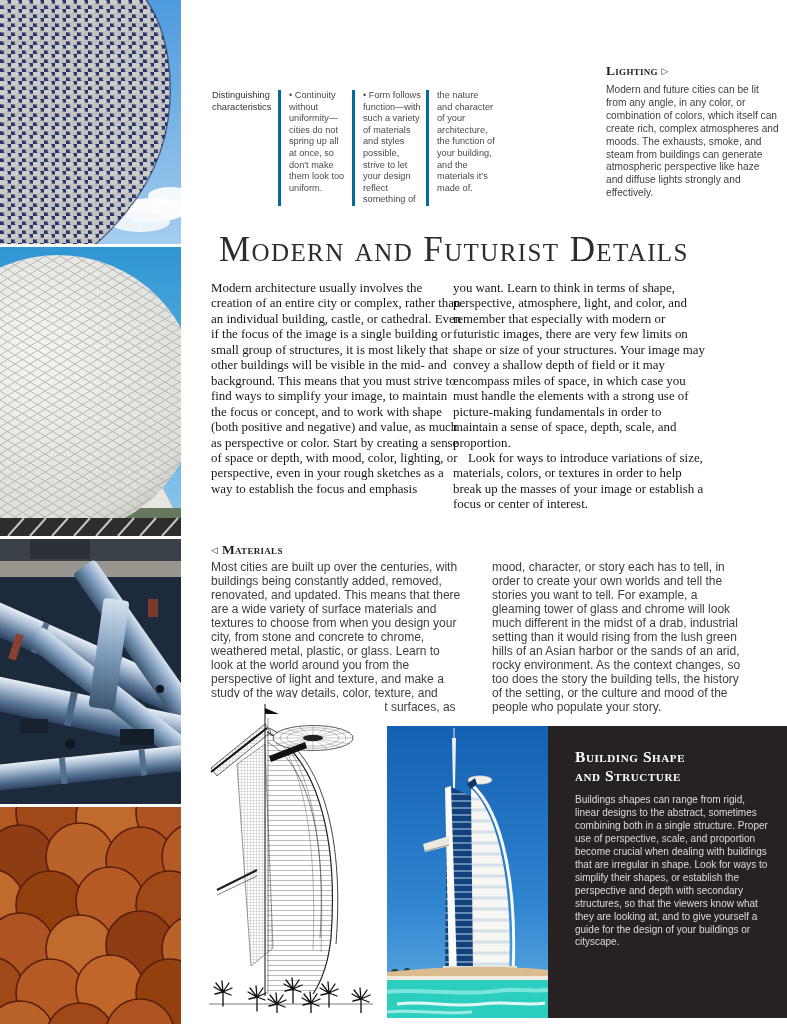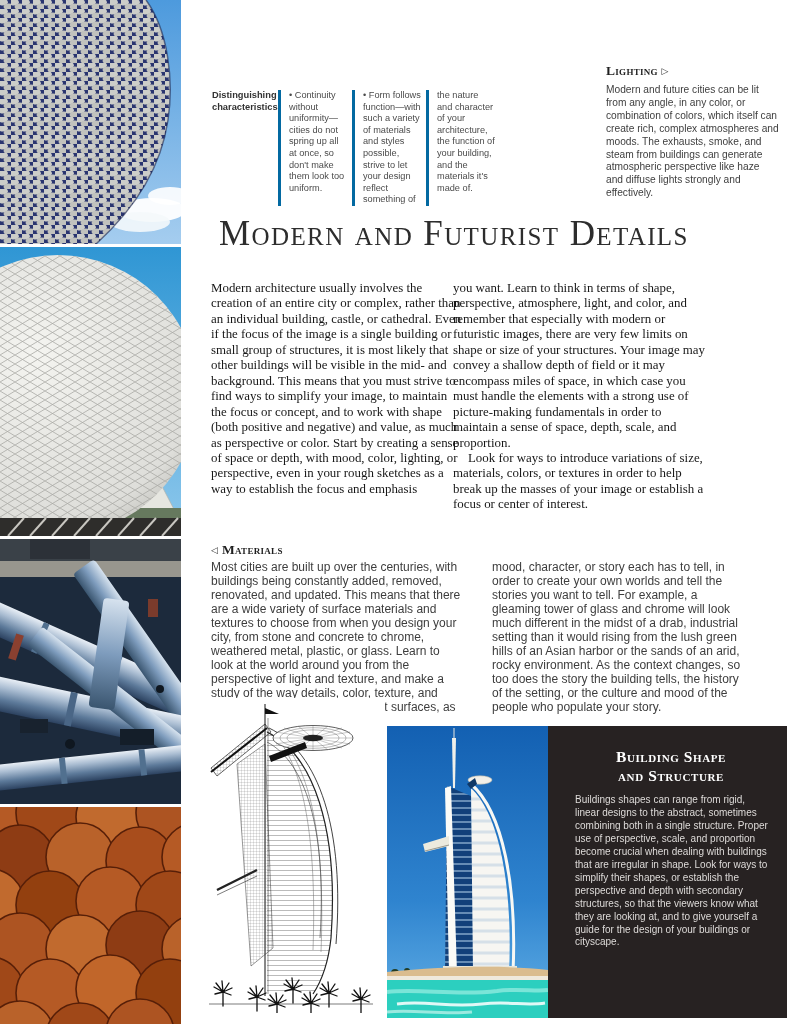--- a/index.html
+++ b/index.html
@@ -11,7 +11,7 @@
   
   .char-table{left:212px;top:90px;width:368px;display:flex;
               font-size:9.2px;line-height:11.6px;color:#4b4b4b;}
-  .char-label{width:66px;font-weight:bold;color:#333;font-size:9.3px;
+  .char-label{width:66px;font-weight:normal;color:#333;font-size:9.3px;
               line-height:11.5px;padding-right:6px;box-sizing:border-box;}
   .char-col{width:74px;border-left:3px solid #0369a1;padding:0 4px 0 8px;
             min-height:110px;box-sizing:border-box;}

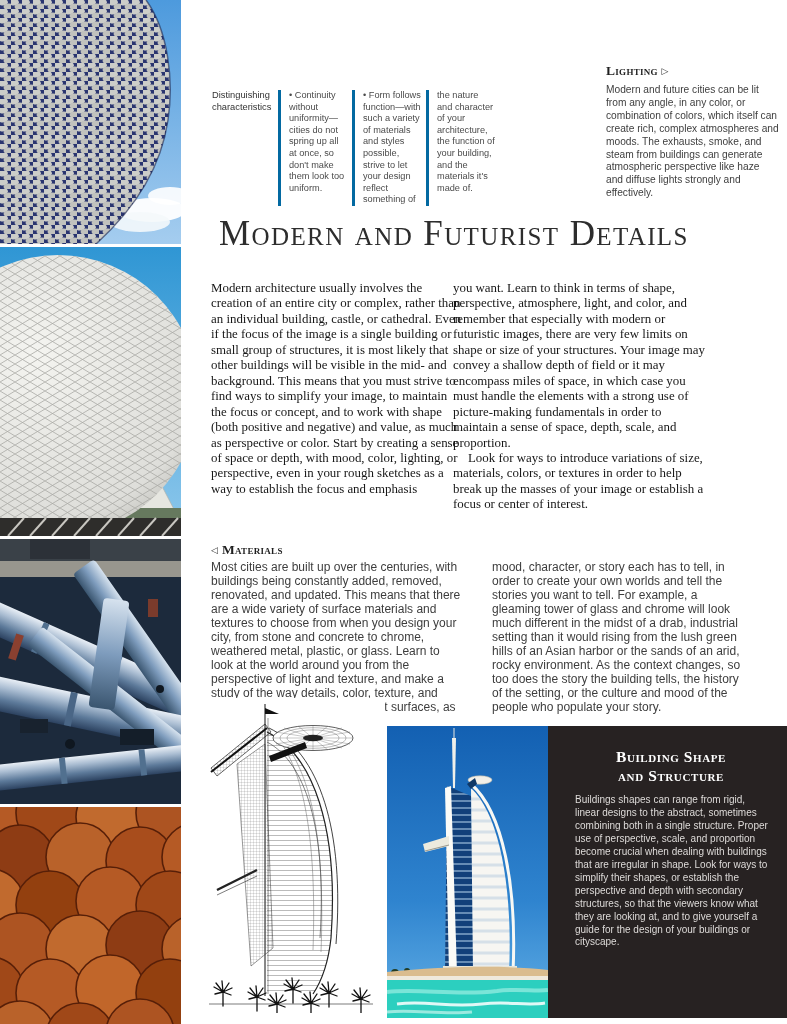--- a/index.html
+++ b/index.html
@@ -26,7 +26,7 @@
   .lighting{left:606px;top:64px;width:173px;}
   .lighting p{margin:5px 0 0;font-size:10.2px;line-height:12.9px;color:#3e3e3e;}
 
-  .page-title{left:219px;top:214px;width:562px;margin:0;
+  .page-title{left:219px;top:230px;width:562px;margin:0;
               font-family:"Liberation Serif",serif;font-variant:small-caps;
               font-weight:400;font-size:35px;letter-spacing:1.4px;color:#2d2d2d;
               white-space:nowrap;}

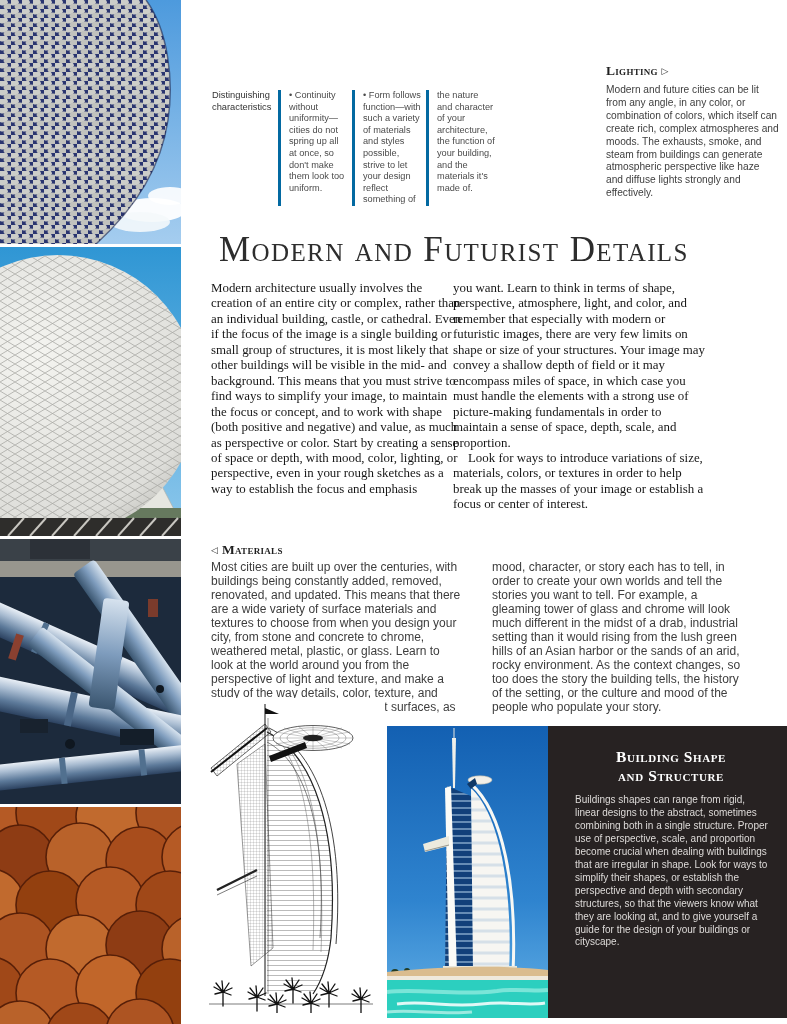--- a/index.html
+++ b/index.html
@@ -47,7 +47,7 @@
              box-sizing:border-box;padding:22px 20px 0 27px;}
   .box-title{font-family:"Liberation Serif",serif;font-variant:small-caps;
              font-weight:bold;font-size:15.5px;line-height:18.5px;color:#ffffff;
-             letter-spacing:.6px;text-align:center;}
+             letter-spacing:.6px;}
   .shape-box p{margin:9px 0 0;font-size:10px;line-height:12.95px;color:#dedbd9;
                width:193px;}
 </style>

